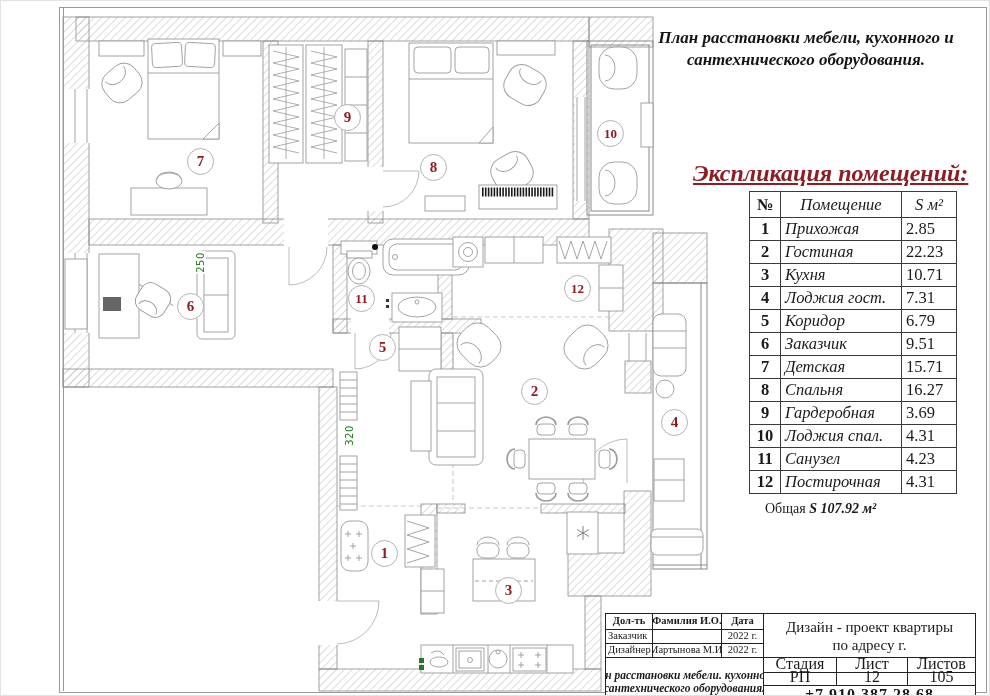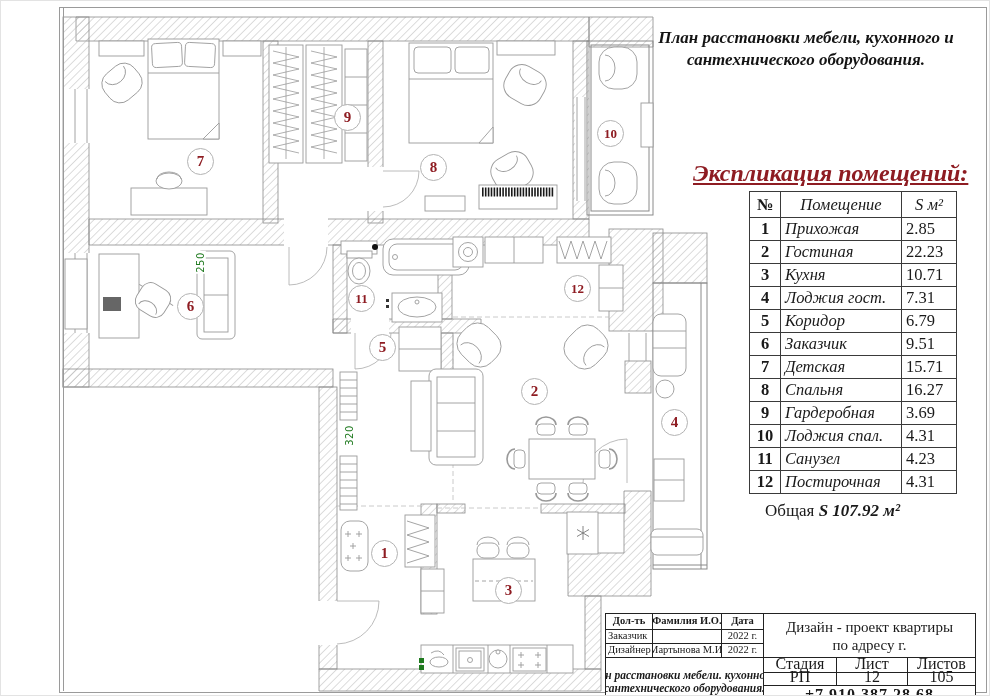--- a/index.html
+++ b/index.html
@@ -35,7 +35,7 @@
   .c-name{width:112px;font-style:italic}
   .c-area{width:46px}
   th.c-name,th.c-area{font-style:italic;font-weight:normal;text-align:center}
-  .total{position:absolute;left:764px;top:500px;font-size:17px}
+  .total{position:absolute;left:764px;top:500px;font-size:14px}
   .total b{font-style:italic}
   
   .tb{position:absolute;left:604px;top:612px;width:371px;height:94px;border:1.4px solid #222;

